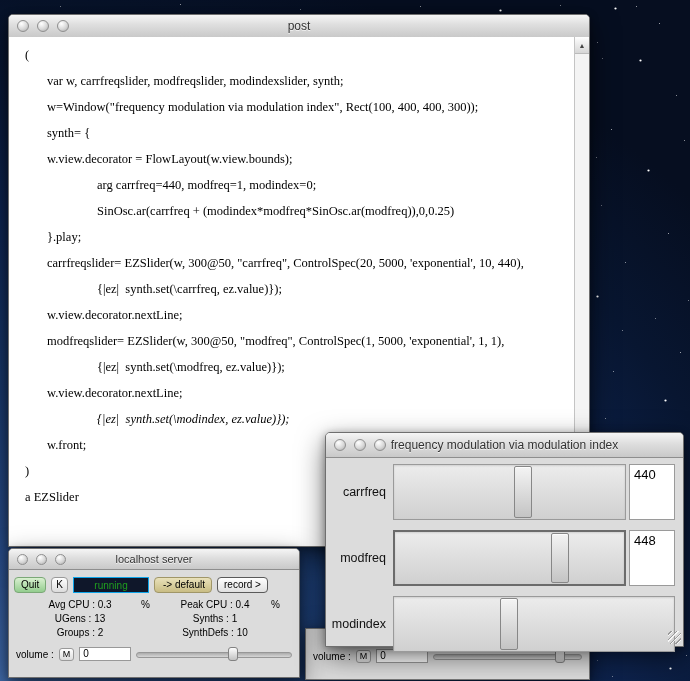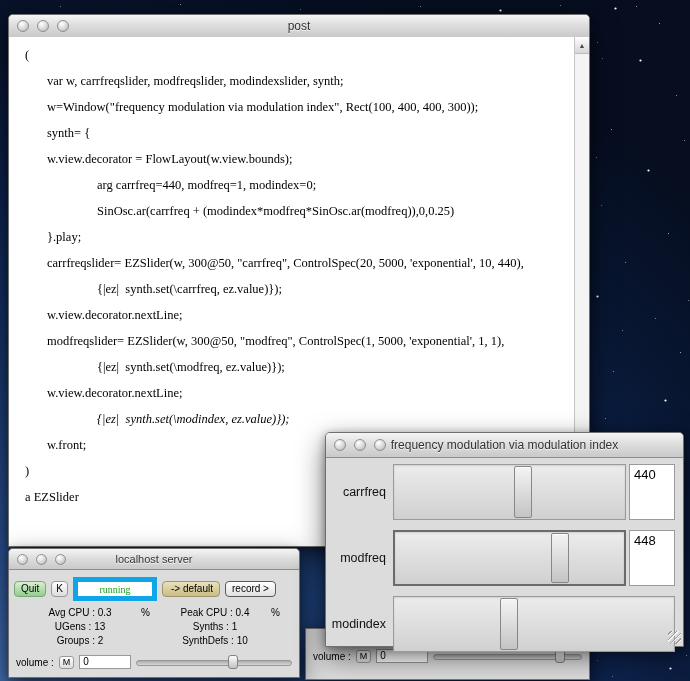--- a/index.html
+++ b/index.html
@@ -71,8 +71,8 @@
     color:#000;cursor:default;}
   .sbtn.quit{background:linear-gradient(180deg,#d9f0d0,#93cd8e);border:1px solid #7ba877;}
   .sbtn.k{background:linear-gradient(180deg,#ffffff,#dcdcdc);border:1px solid #999;padding:1px 4px;}
-  .status-box{flex:0 0 auto;width:74px;height:14px;background:#ffffff;border:5px solid #0ea5e9;
-    display:flex;align-items:center;justify-content:center;color:#1f9e1f;font-size:10px;font-family:Liberation Serif, serif;}
+  .status-box{flex:0 0 auto;width:74px;height:14px;background:#0f172a;border:1px solid #0ea5e9;
+    display:flex;align-items:center;justify-content:center;color:#1f9e1f;font-size:10px;}
   .sbtn.default{background:linear-gradient(180deg,#e9e1ba,#c9bd84);border:1px solid #a09668;padding-left:8px;}
   .sbtn.record{background:linear-gradient(180deg,#ffffff,#e0e0e0);border:1px solid #5a5a5a;}
   .stats{display:grid;grid-template-columns:122px 18px 112px 18px;padding-left:10px;line-height:14px;margin-top:2px;}

